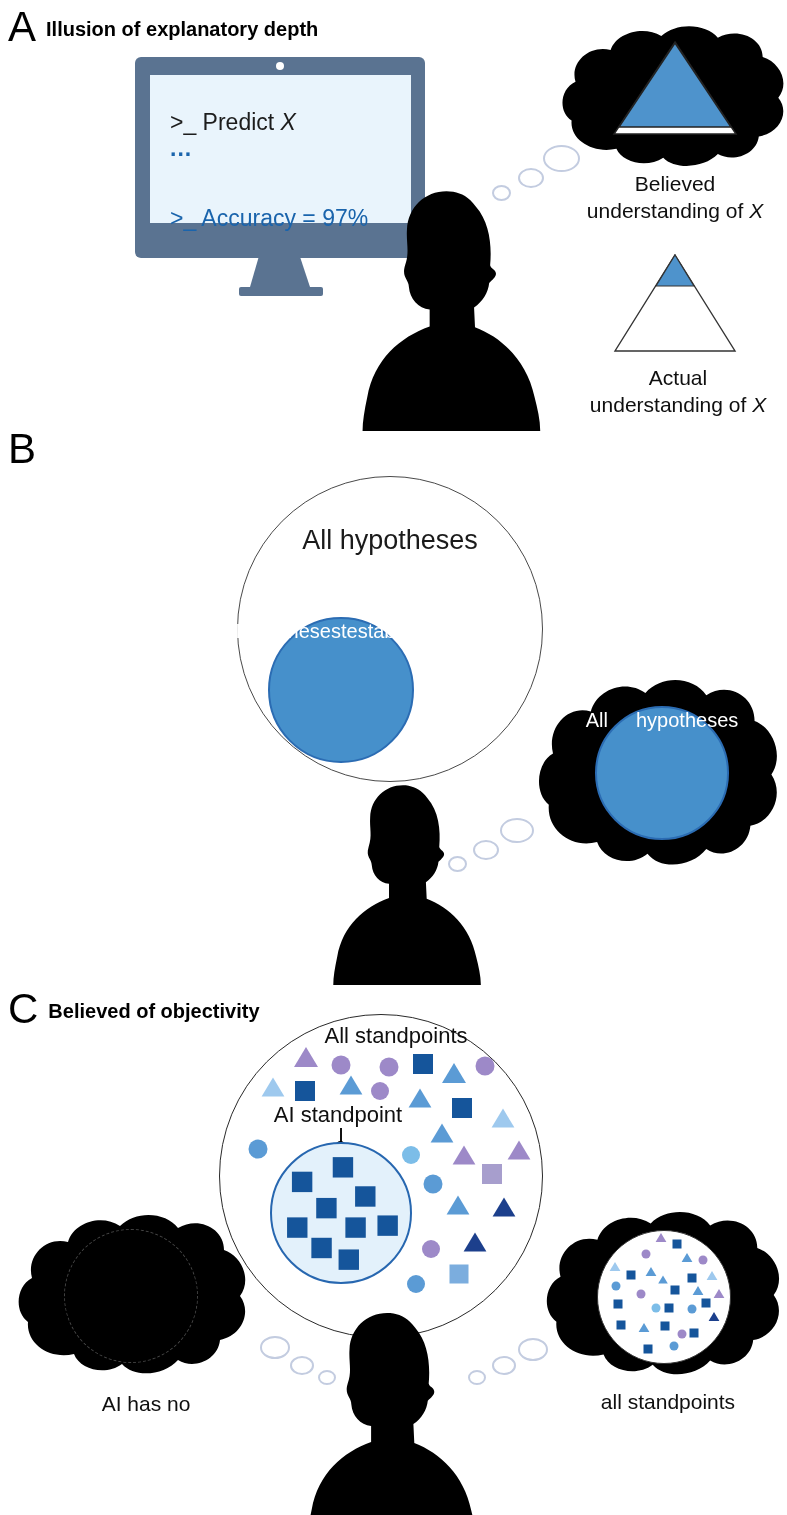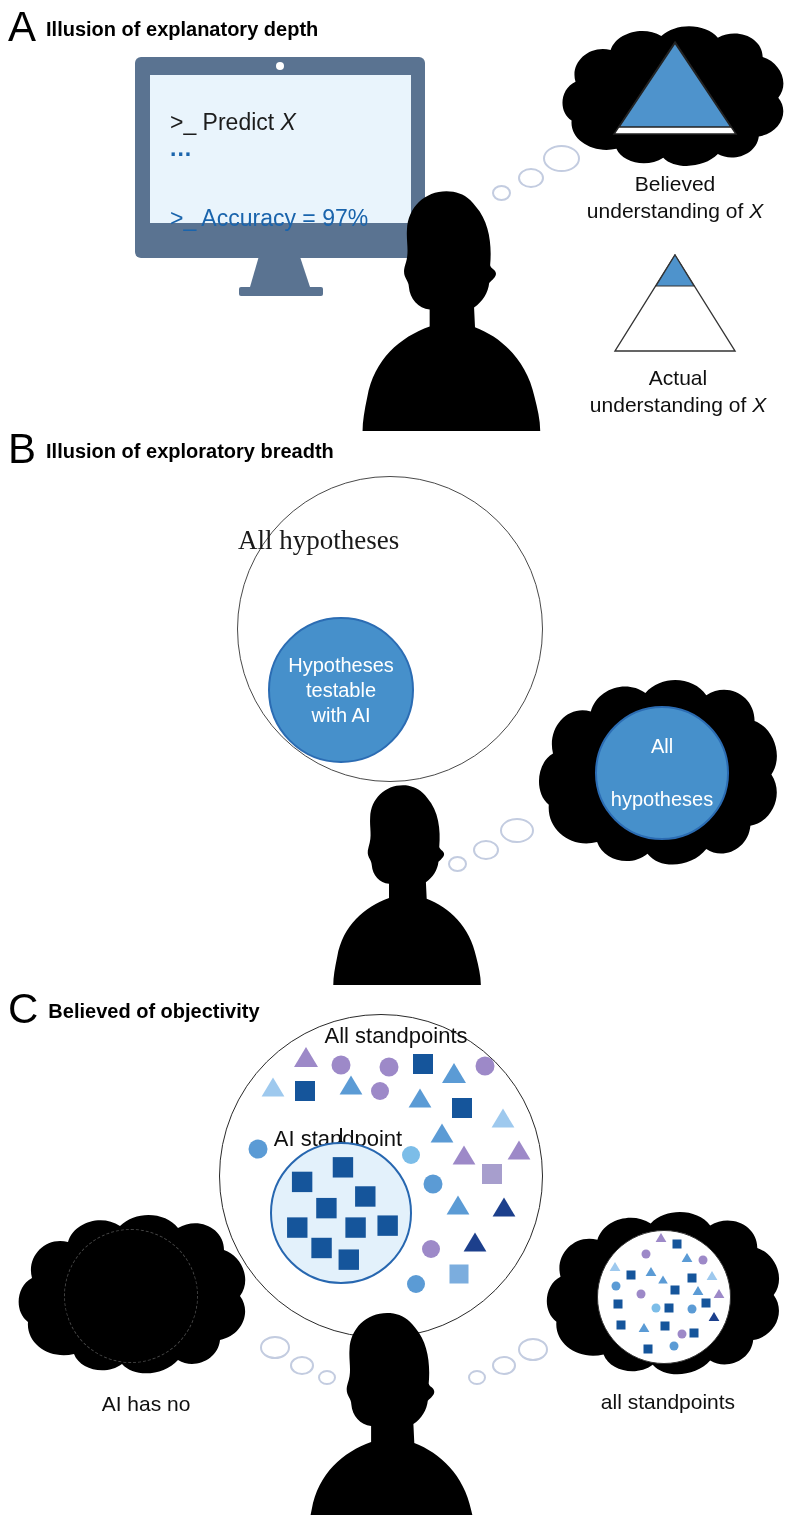--- a/index.html
+++ b/index.html
@@ -101,7 +101,6 @@
 
   <div class="panel-header" style="left:8px; top:428px;">
     <span class="panel-letter">B</span>
-    <span class="panel-title">Illusion of exploratory breadth</span>
   </div>
 
   <div class="abs outline-circle-b" style="left:237px; top:476px; width:304px; height:304px;">

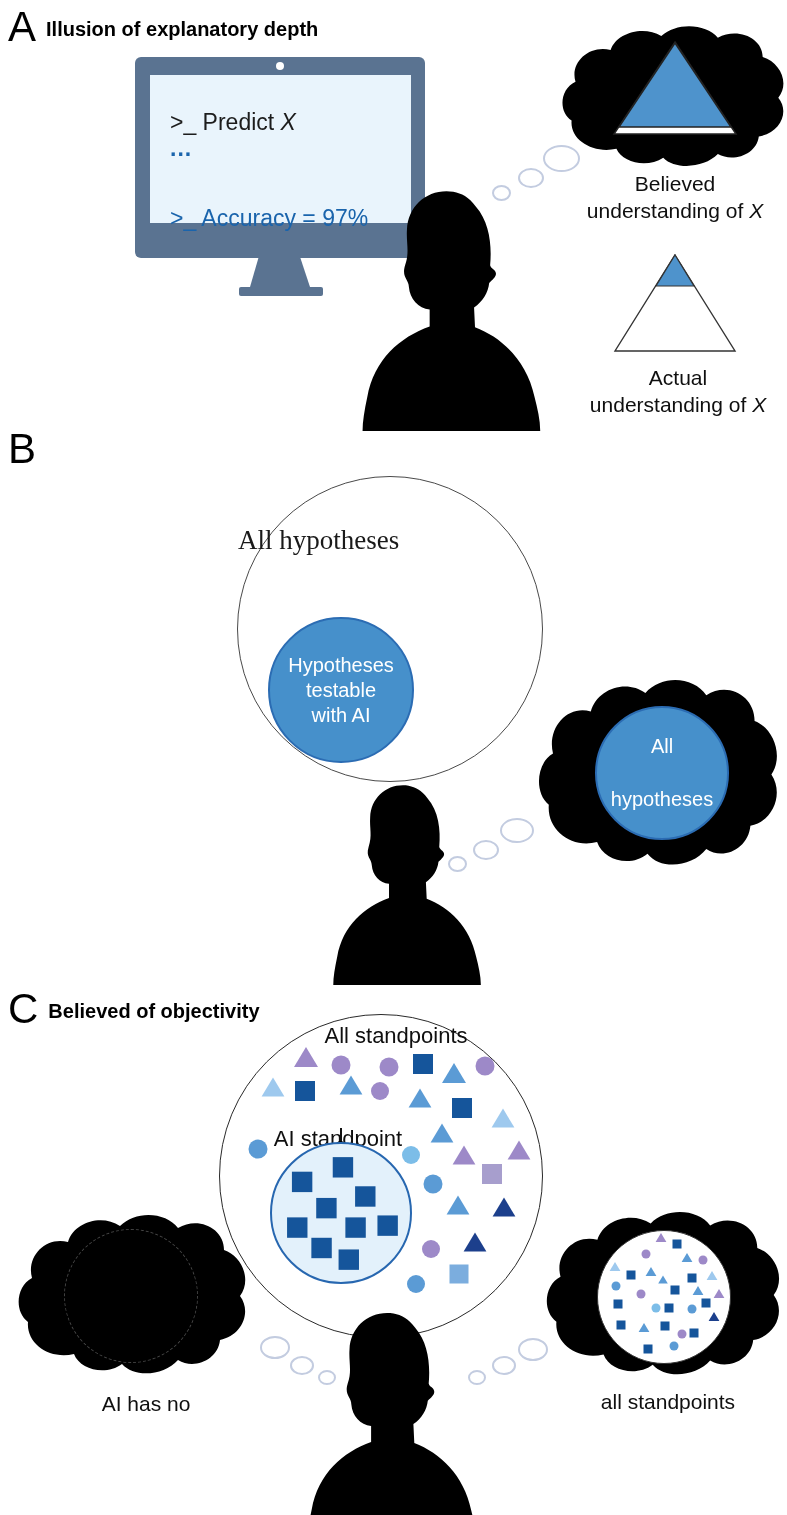--- a/index.html
+++ b/index.html
@@ -36,7 +36,7 @@
   .mini-circle { background:#fff; border:1.6px solid #333; border-radius:50%; }
   
   .caption { font-size:21px; line-height:27px; text-align:center; color:#0f0f0f; }
-  .circle-label { font-size:27px; color:#1a1a1a; text-align:left; white-space:nowrap;font-family:Liberation Serif, serif; }
+  .circle-label { font-size:27px; color:#1a1a1a; text-align:center; white-space:nowrap; }
   .sp-label { font-size:22px; color:#0f0f0f; text-align:center; white-space:nowrap; }
   .pointer-line { width:2px; background:#111; }
   .pointer-dot { width:9px; height:9px; background:#000; border-radius:50%; }

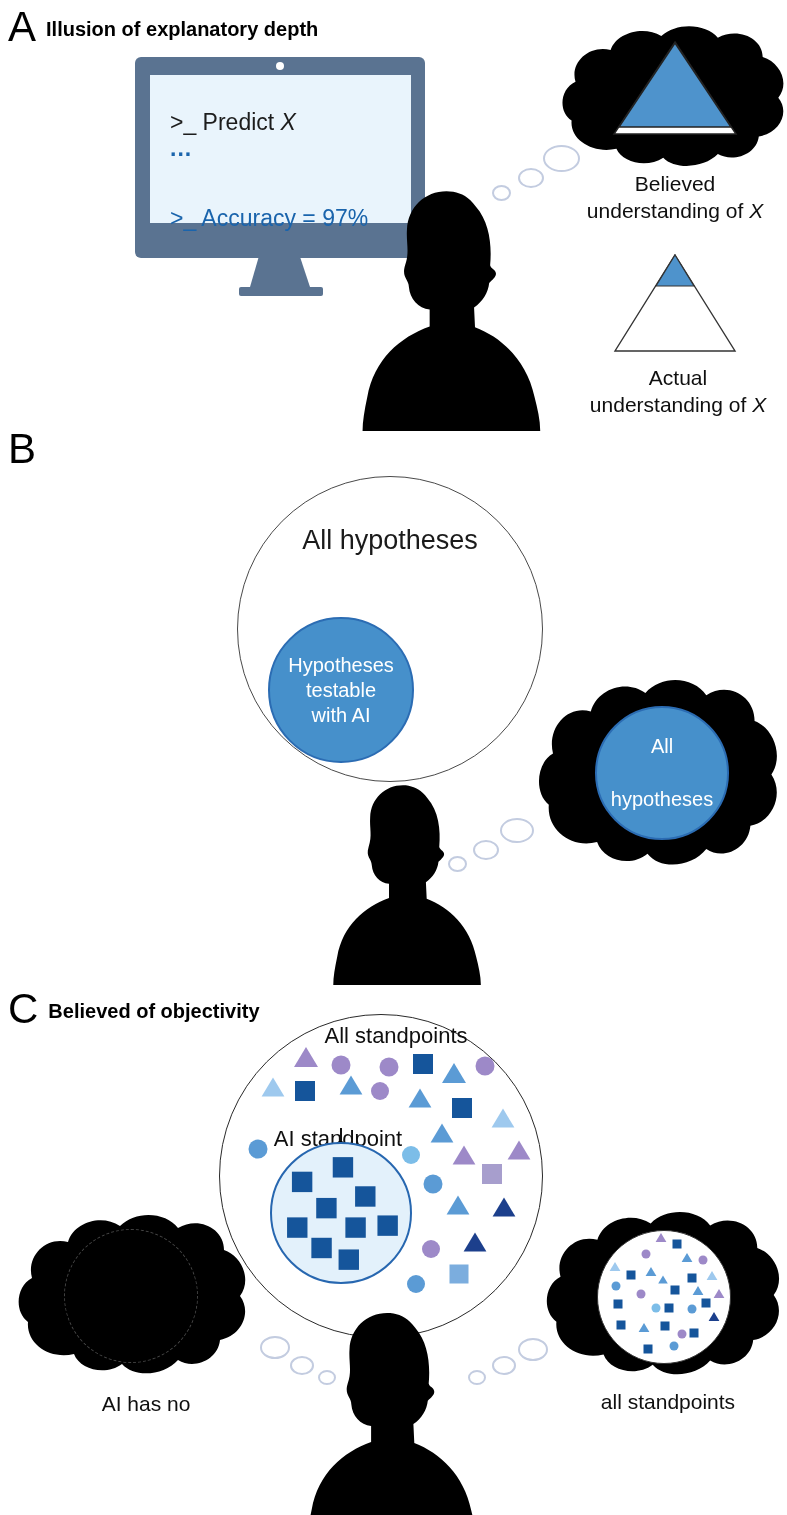--- a/index.html
+++ b/index.html
@@ -29,7 +29,7 @@
   .outline-circle-b { border:1.6px solid #4a4a4a; border-radius:50%; background:#fff; }
   .outline-circle-c { border:1.6px solid #2a2a2a; border-radius:50%; background:#fff; }
   .blue-circle { background:#4690cb; border:2px solid #2b6cb3; border-radius:50%;
-                 color:#fff; display:flex; flex-direction:column; justify-content:center;
+                 color:#fff; display:flex; flex-direction:row; justify-content:center;
                  text-align:center; font-size:20px; line-height:25px; }
   .ai-circle { background:#e3f1fb; border:2px solid #2767b0; border-radius:50%; }
   .dashed-circle { border:1.6px dashed #444; border-radius:50%; background:transparent; }

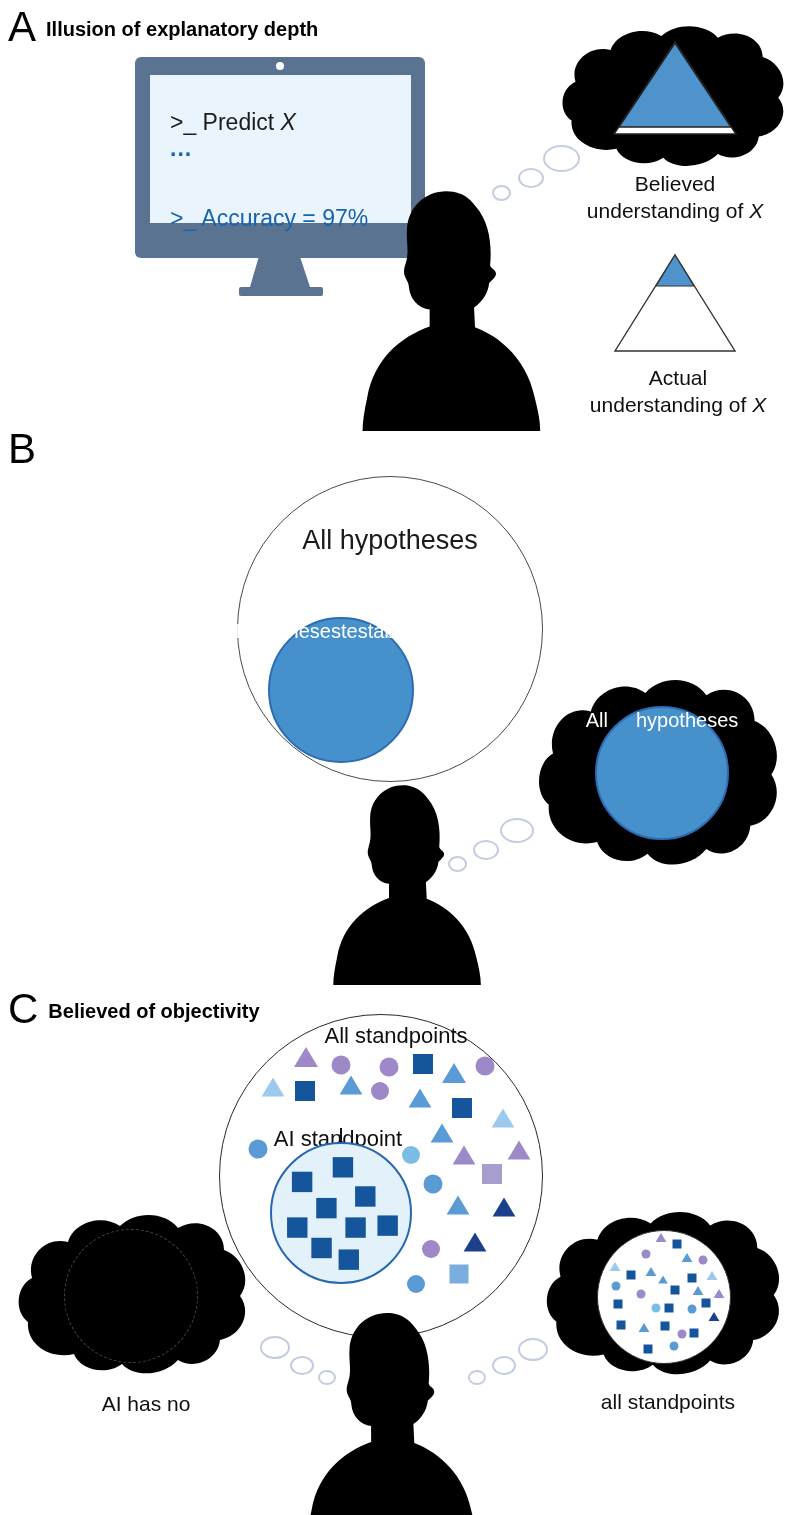--- a/index.html
+++ b/index.html
@@ -163,7 +163,7 @@
         <circle cx="196" cy="269" r="9" fill="#5b9bd5"></circle>
       </svg>
     <div class="sp-label abs" style="left:66px; top:8px; width:220px;">All standpoints</div>
-    <div class="sp-label abs" style="left:8px; top:87px; width:220px;margin-top:24px;">AI standpoint</div>
+    <div class="sp-label abs" style="left:8px; top:87px; width:220px;">AI standpoint</div>
     <div class="pointer-line abs" style="left:120px; top:113px; height:17px;"></div>
     <div class="pointer-dot abs" style="left:116px; top:126px;"></div>
     <div class="ai-circle abs" style="left:50px; top:127px; width:138px; height:138px;">

